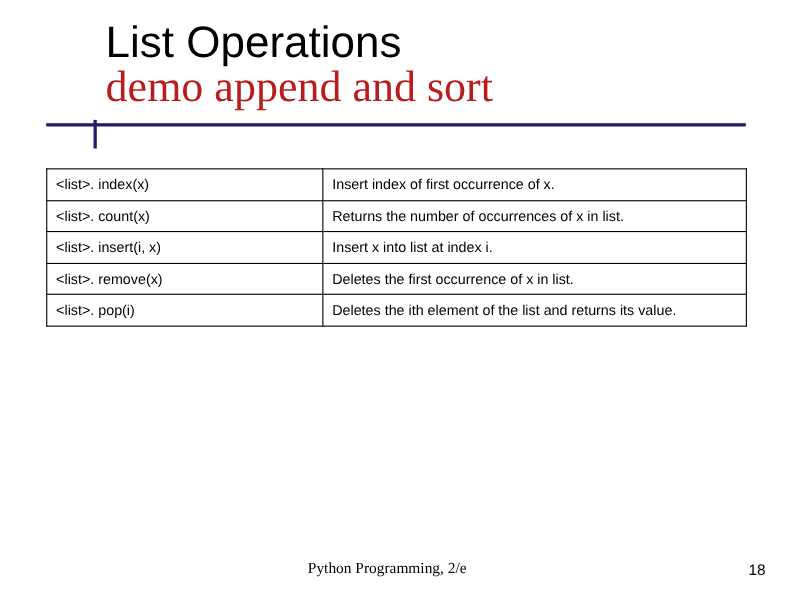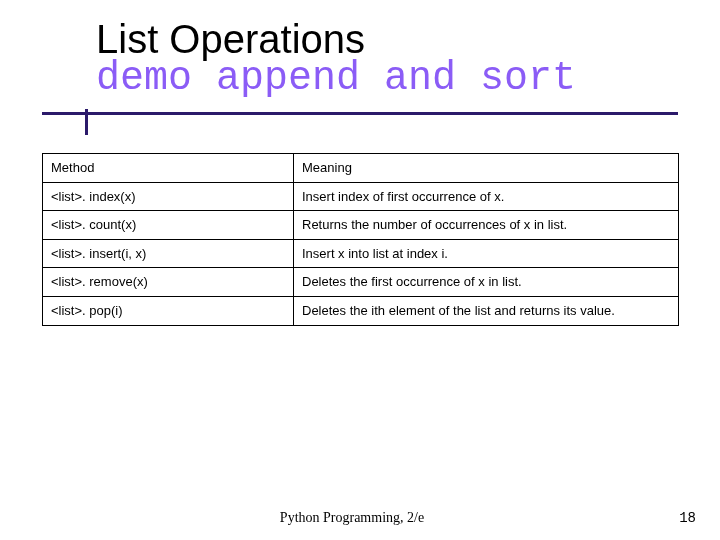--- a/index.html
+++ b/index.html
@@ -33,9 +33,9 @@
   }
   .title-line2 {
     font-size: 40px;
-    font-family: Liberation Mono, monospace;
+    font-family: Liberation Serif, serif;
     font-weight: 400;
-    color: #8b5cf6;
+    color: #b91c1c;
     line-height: 1.05;
     margin-top: -2px;
     letter-spacing: 0px;

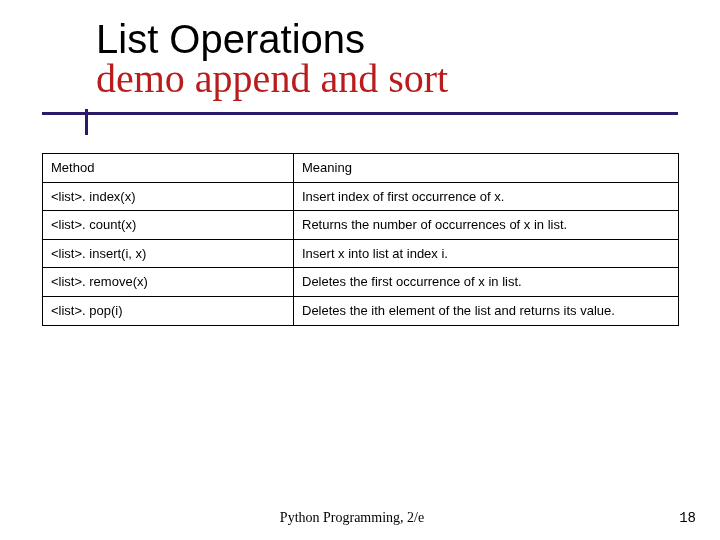--- a/index.html
+++ b/index.html
@@ -117,10 +117,6 @@
         <col class="c2">
       </colgroup>
     <tbody>
-        <tr>
-      <th>Method</th>
-      <th>Meaning</th>
-    </tr>
     <tr>
       <td>&lt;list&gt;. index(x)</td>
       <td>Insert index of first occurrence of x.</td>

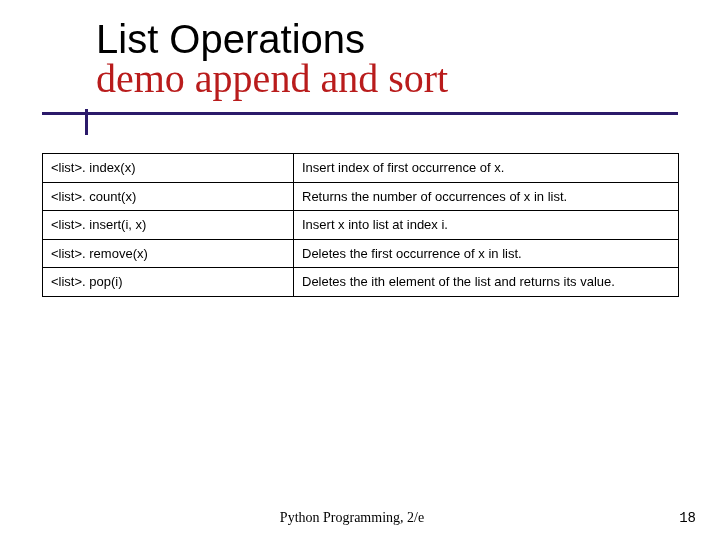--- a/index.html
+++ b/index.html
@@ -94,7 +94,7 @@
     bottom: 14px;
     right: 24px;
     font-size: 14px;
-    font-family: Liberation Mono, monospace;
+    font-family: Liberation Sans, sans-serif;
     color: #000;
   }
 </style>

